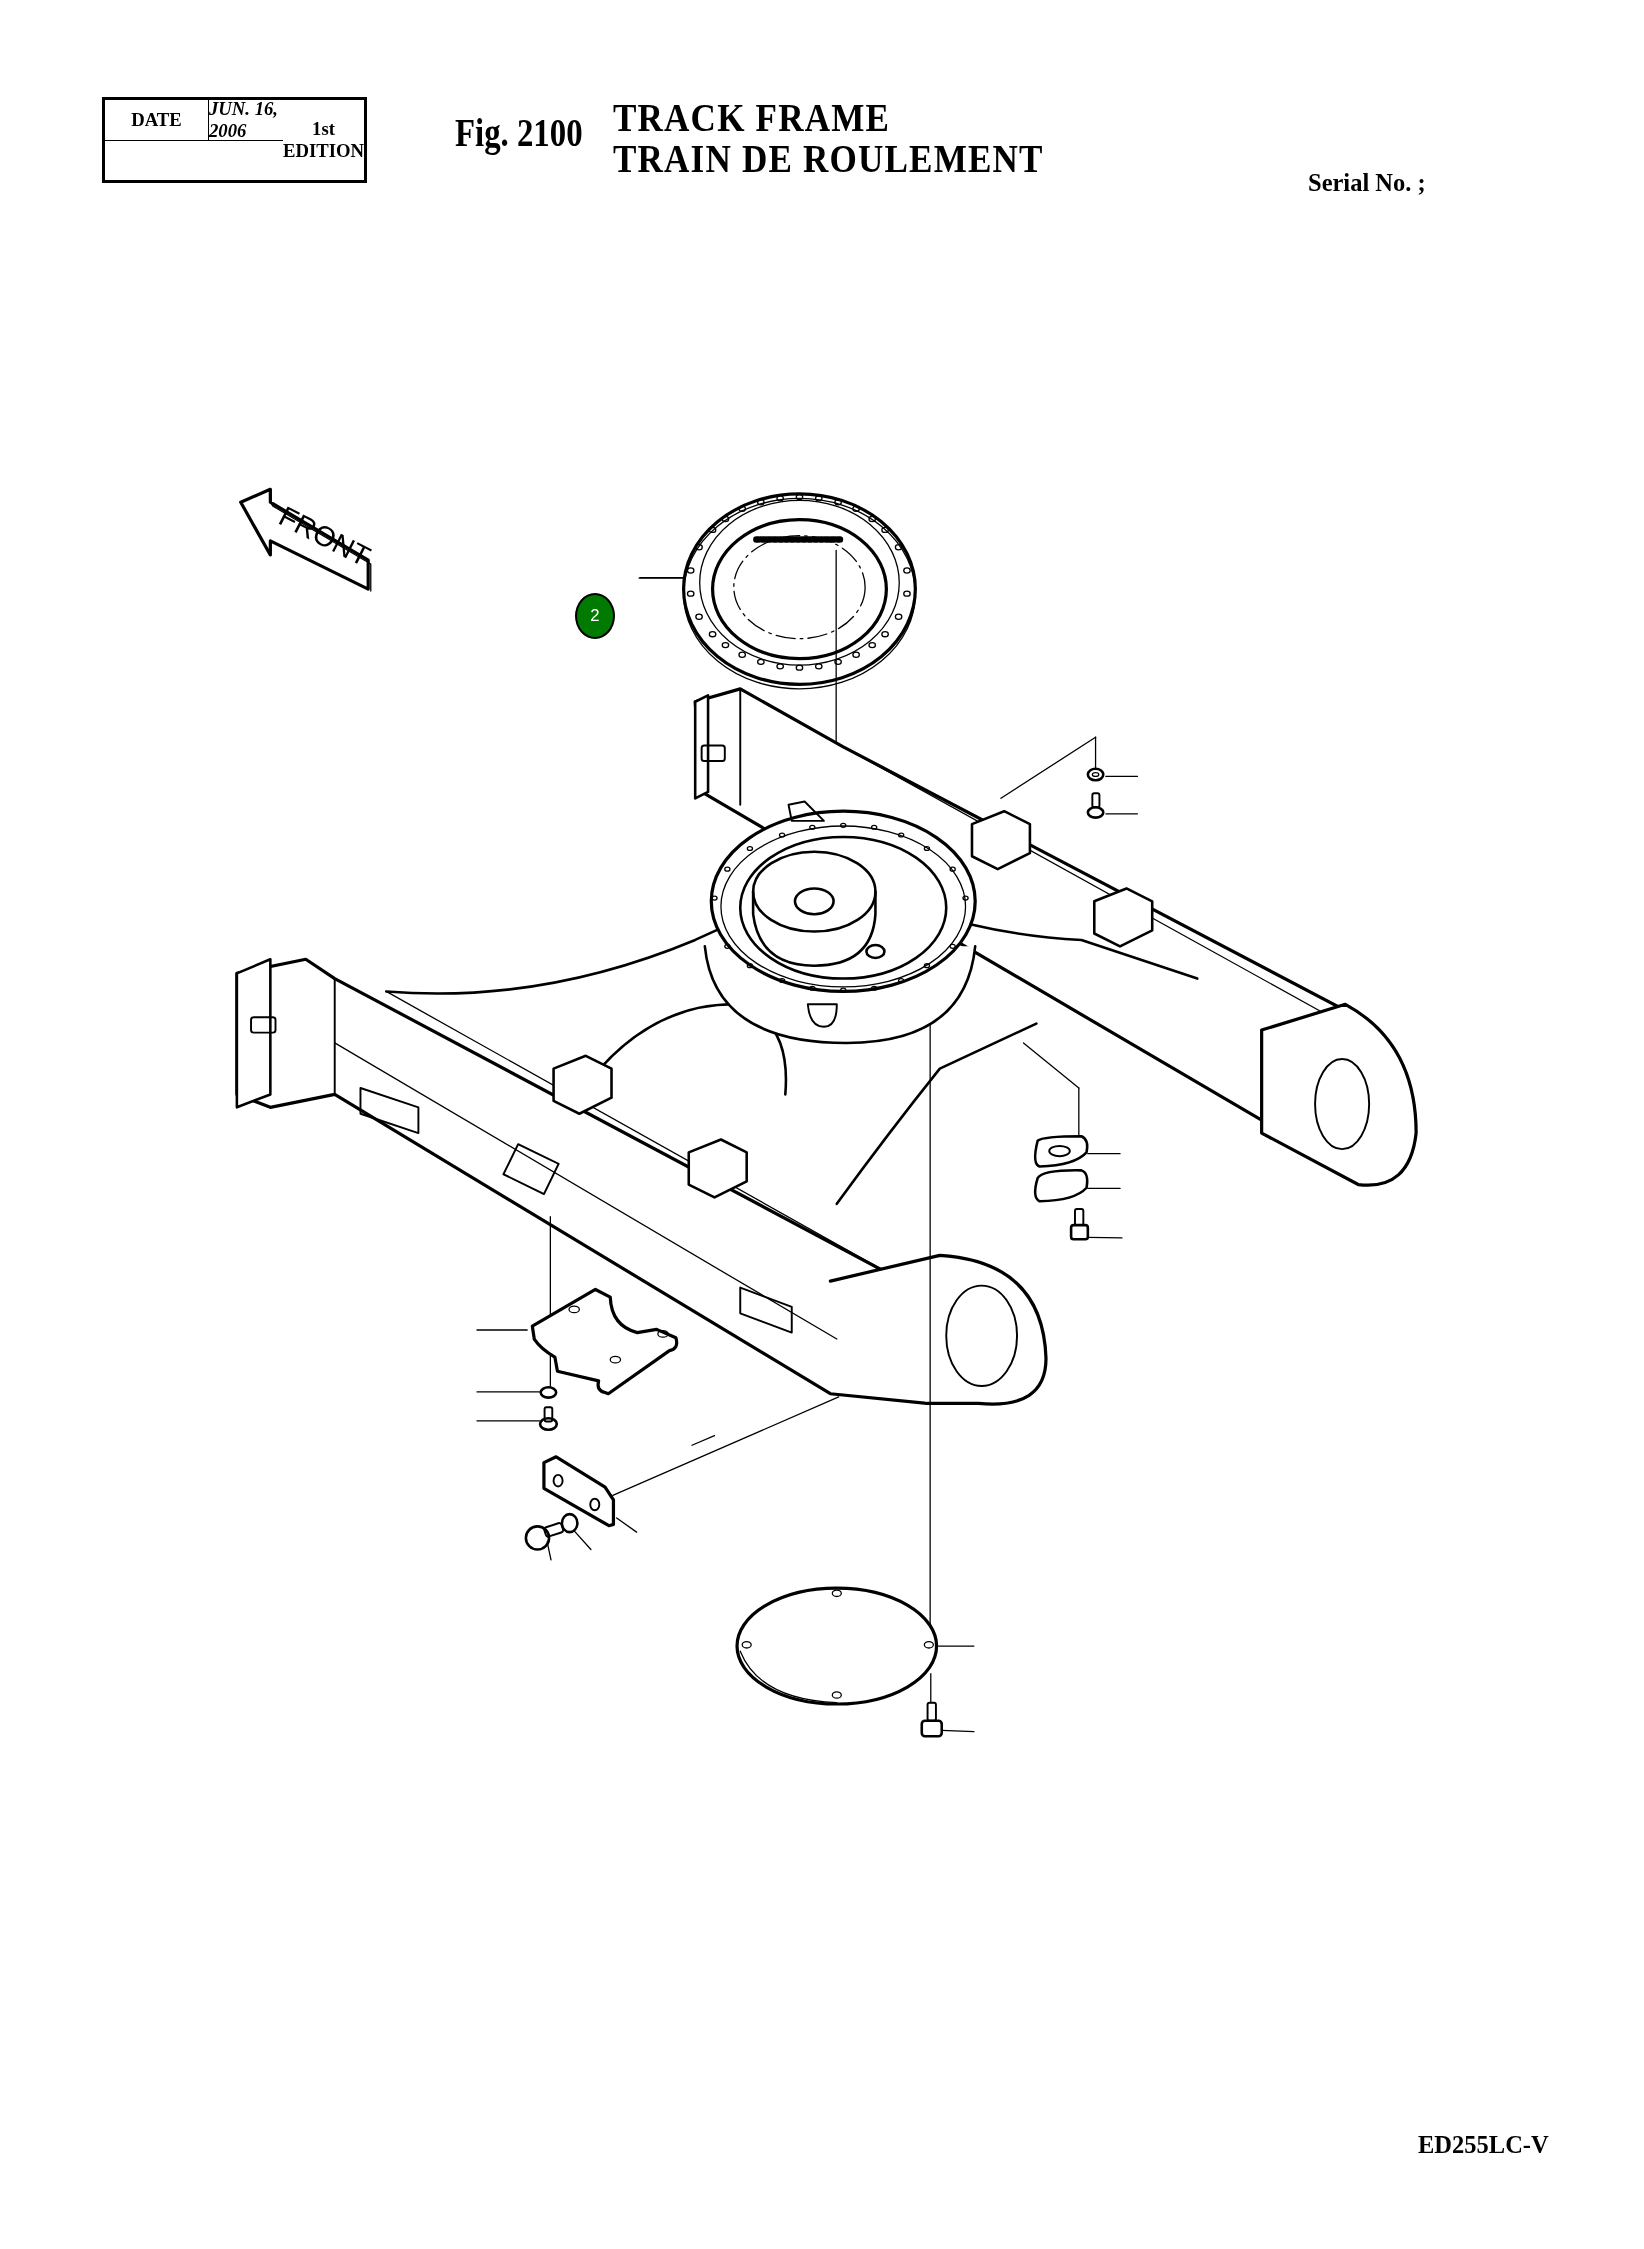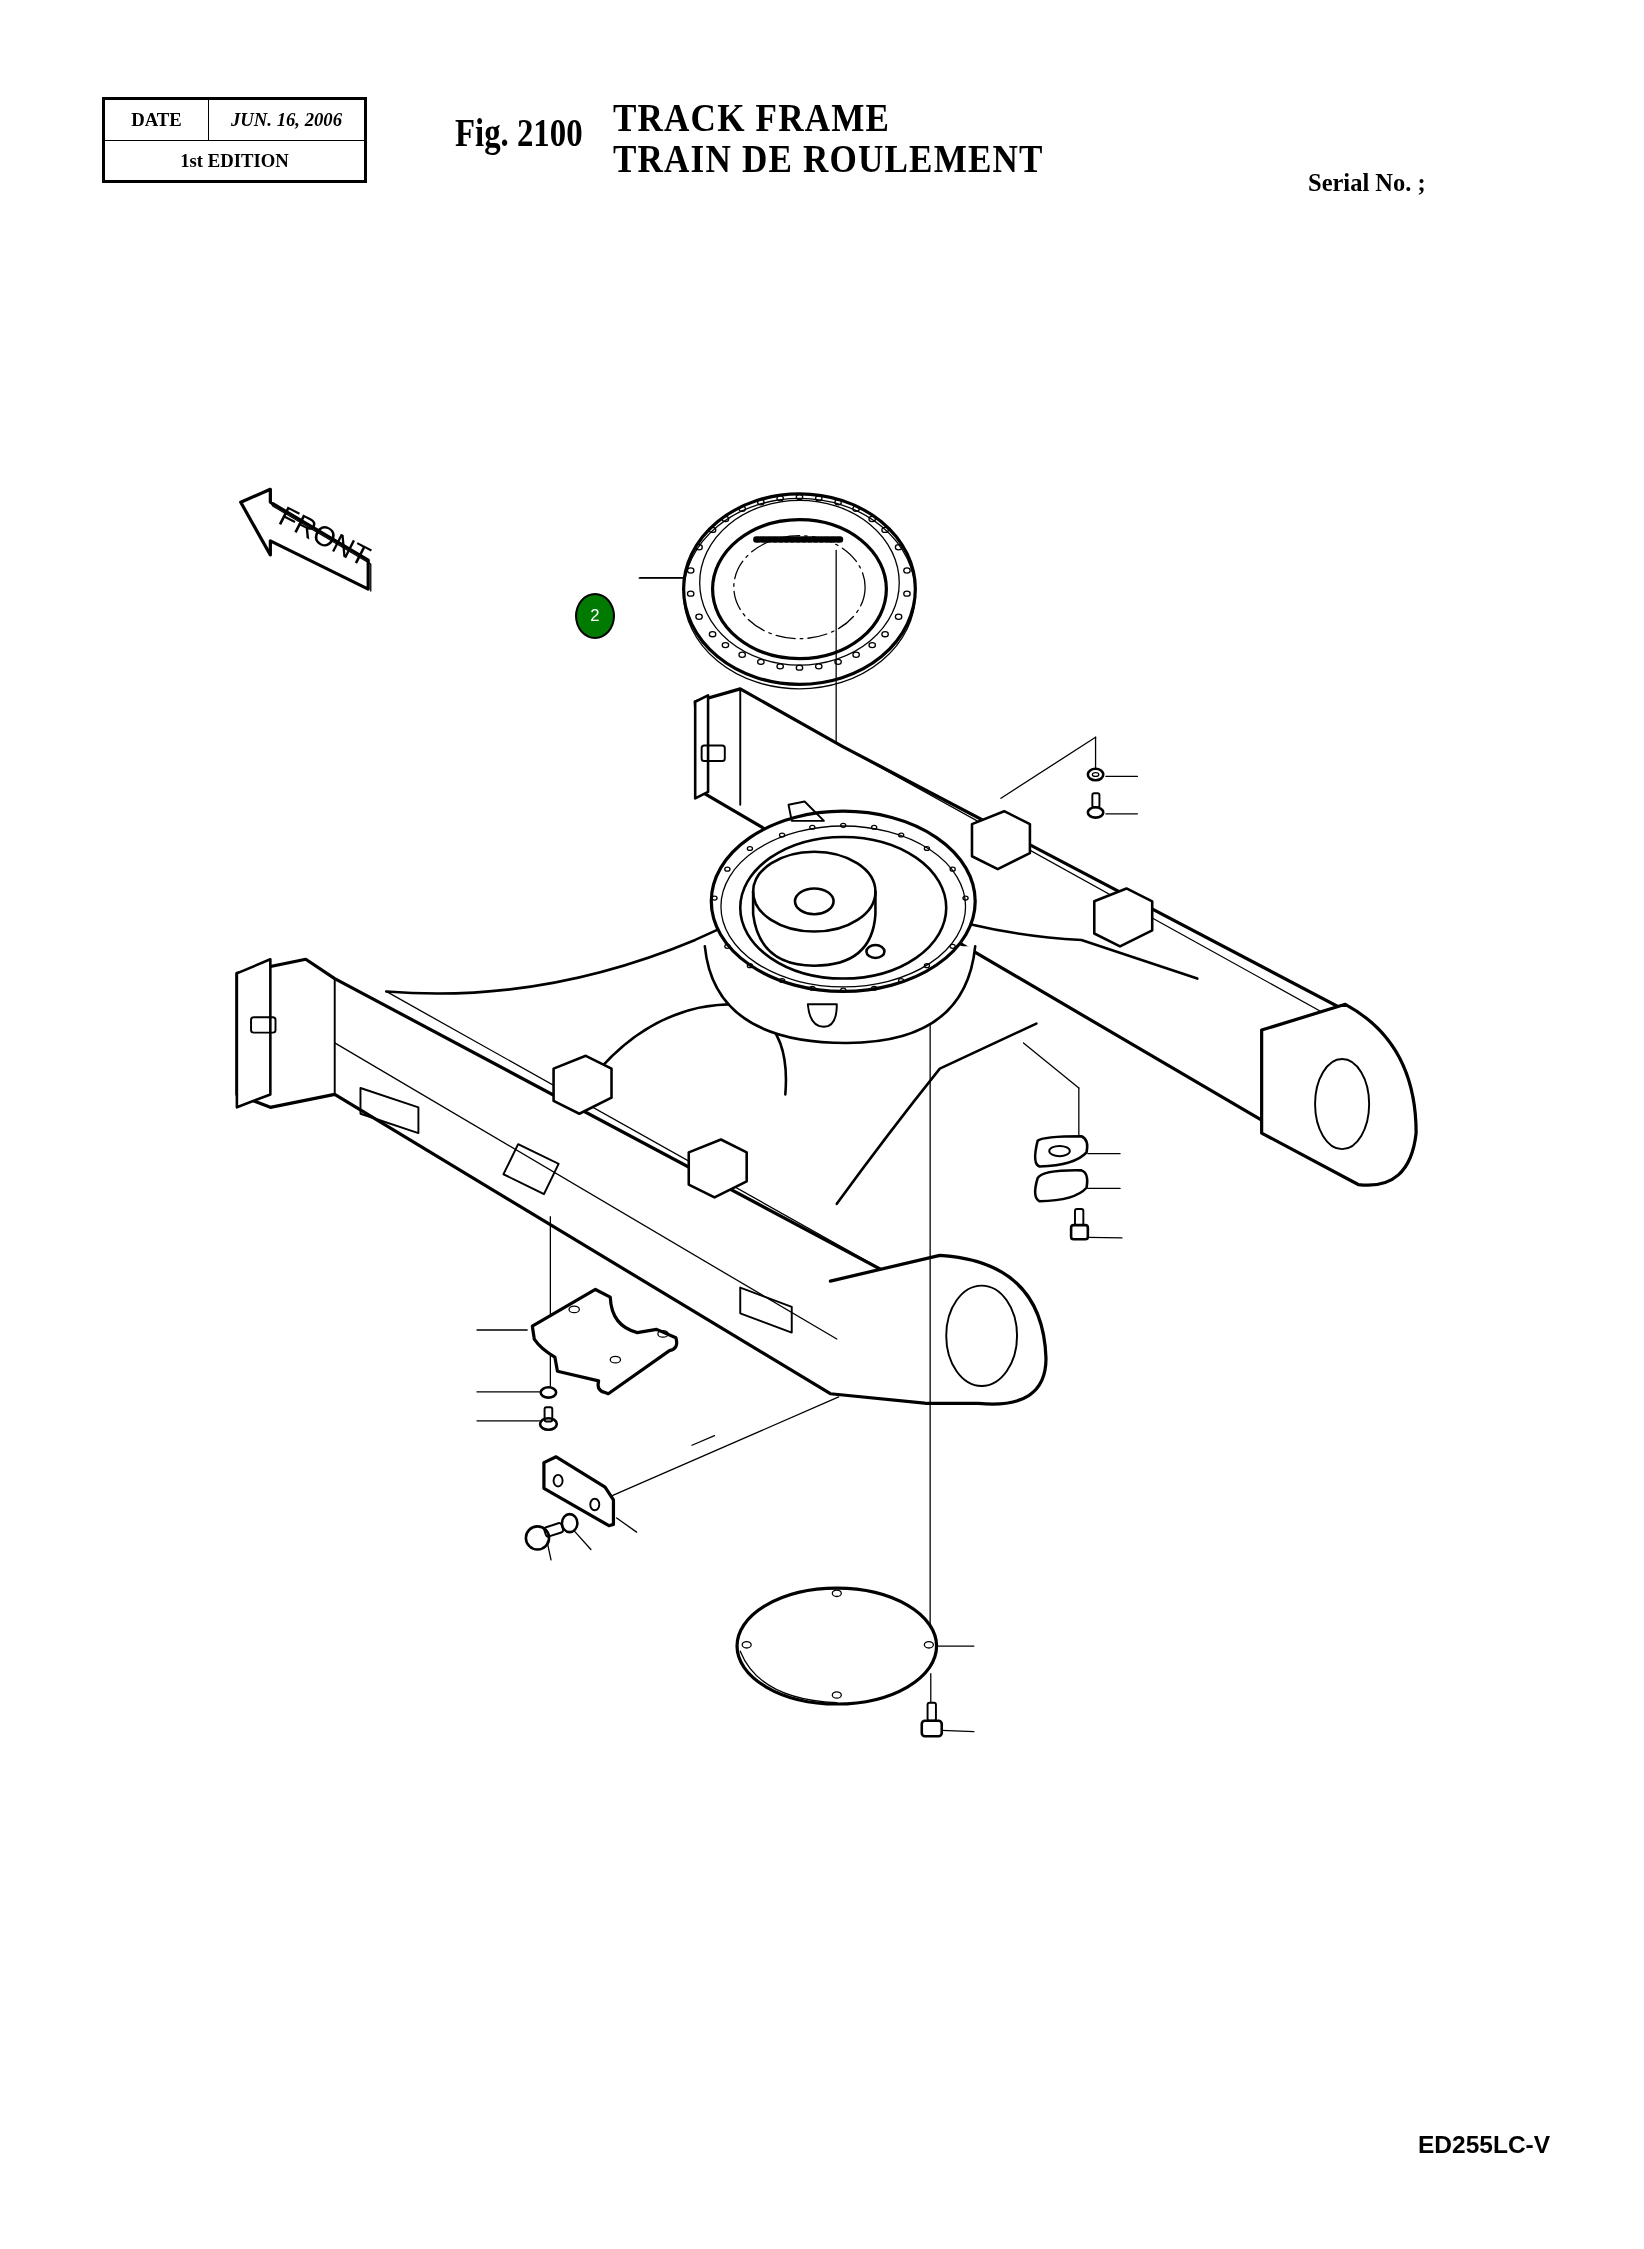--- a/index.html
+++ b/index.html
@@ -4,7 +4,7 @@
 <style>
   html, body { margin: 0; padding: 0; background: #ffffff; }
   body { width: 1644px; height: 2250px; position: relative; overflow: hidden; font-family: "Liberation Serif", serif; color: #000; }
-  .date-box { position: absolute; left: 102px; top: 97px; width: 265px; height: 86px; border: 3.9px solid #000; box-sizing: border-box; display: flex; flex-direction: column; }
+  .date-box { position: absolute; left: 102px; top: 97px; width: 265px; height: 86px; border: 3.9px solid #000; box-sizing: border-box; display: flex; }
   .date-row { display: flex; height: 40px; border-bottom: 1.9px solid #000; }
   .date-cell { display: flex; align-items: center; justify-content: center; font-weight: bold; font-size: 18.7px; }
   .date-label { width: 103px; border-right: 1.9px solid #000; }

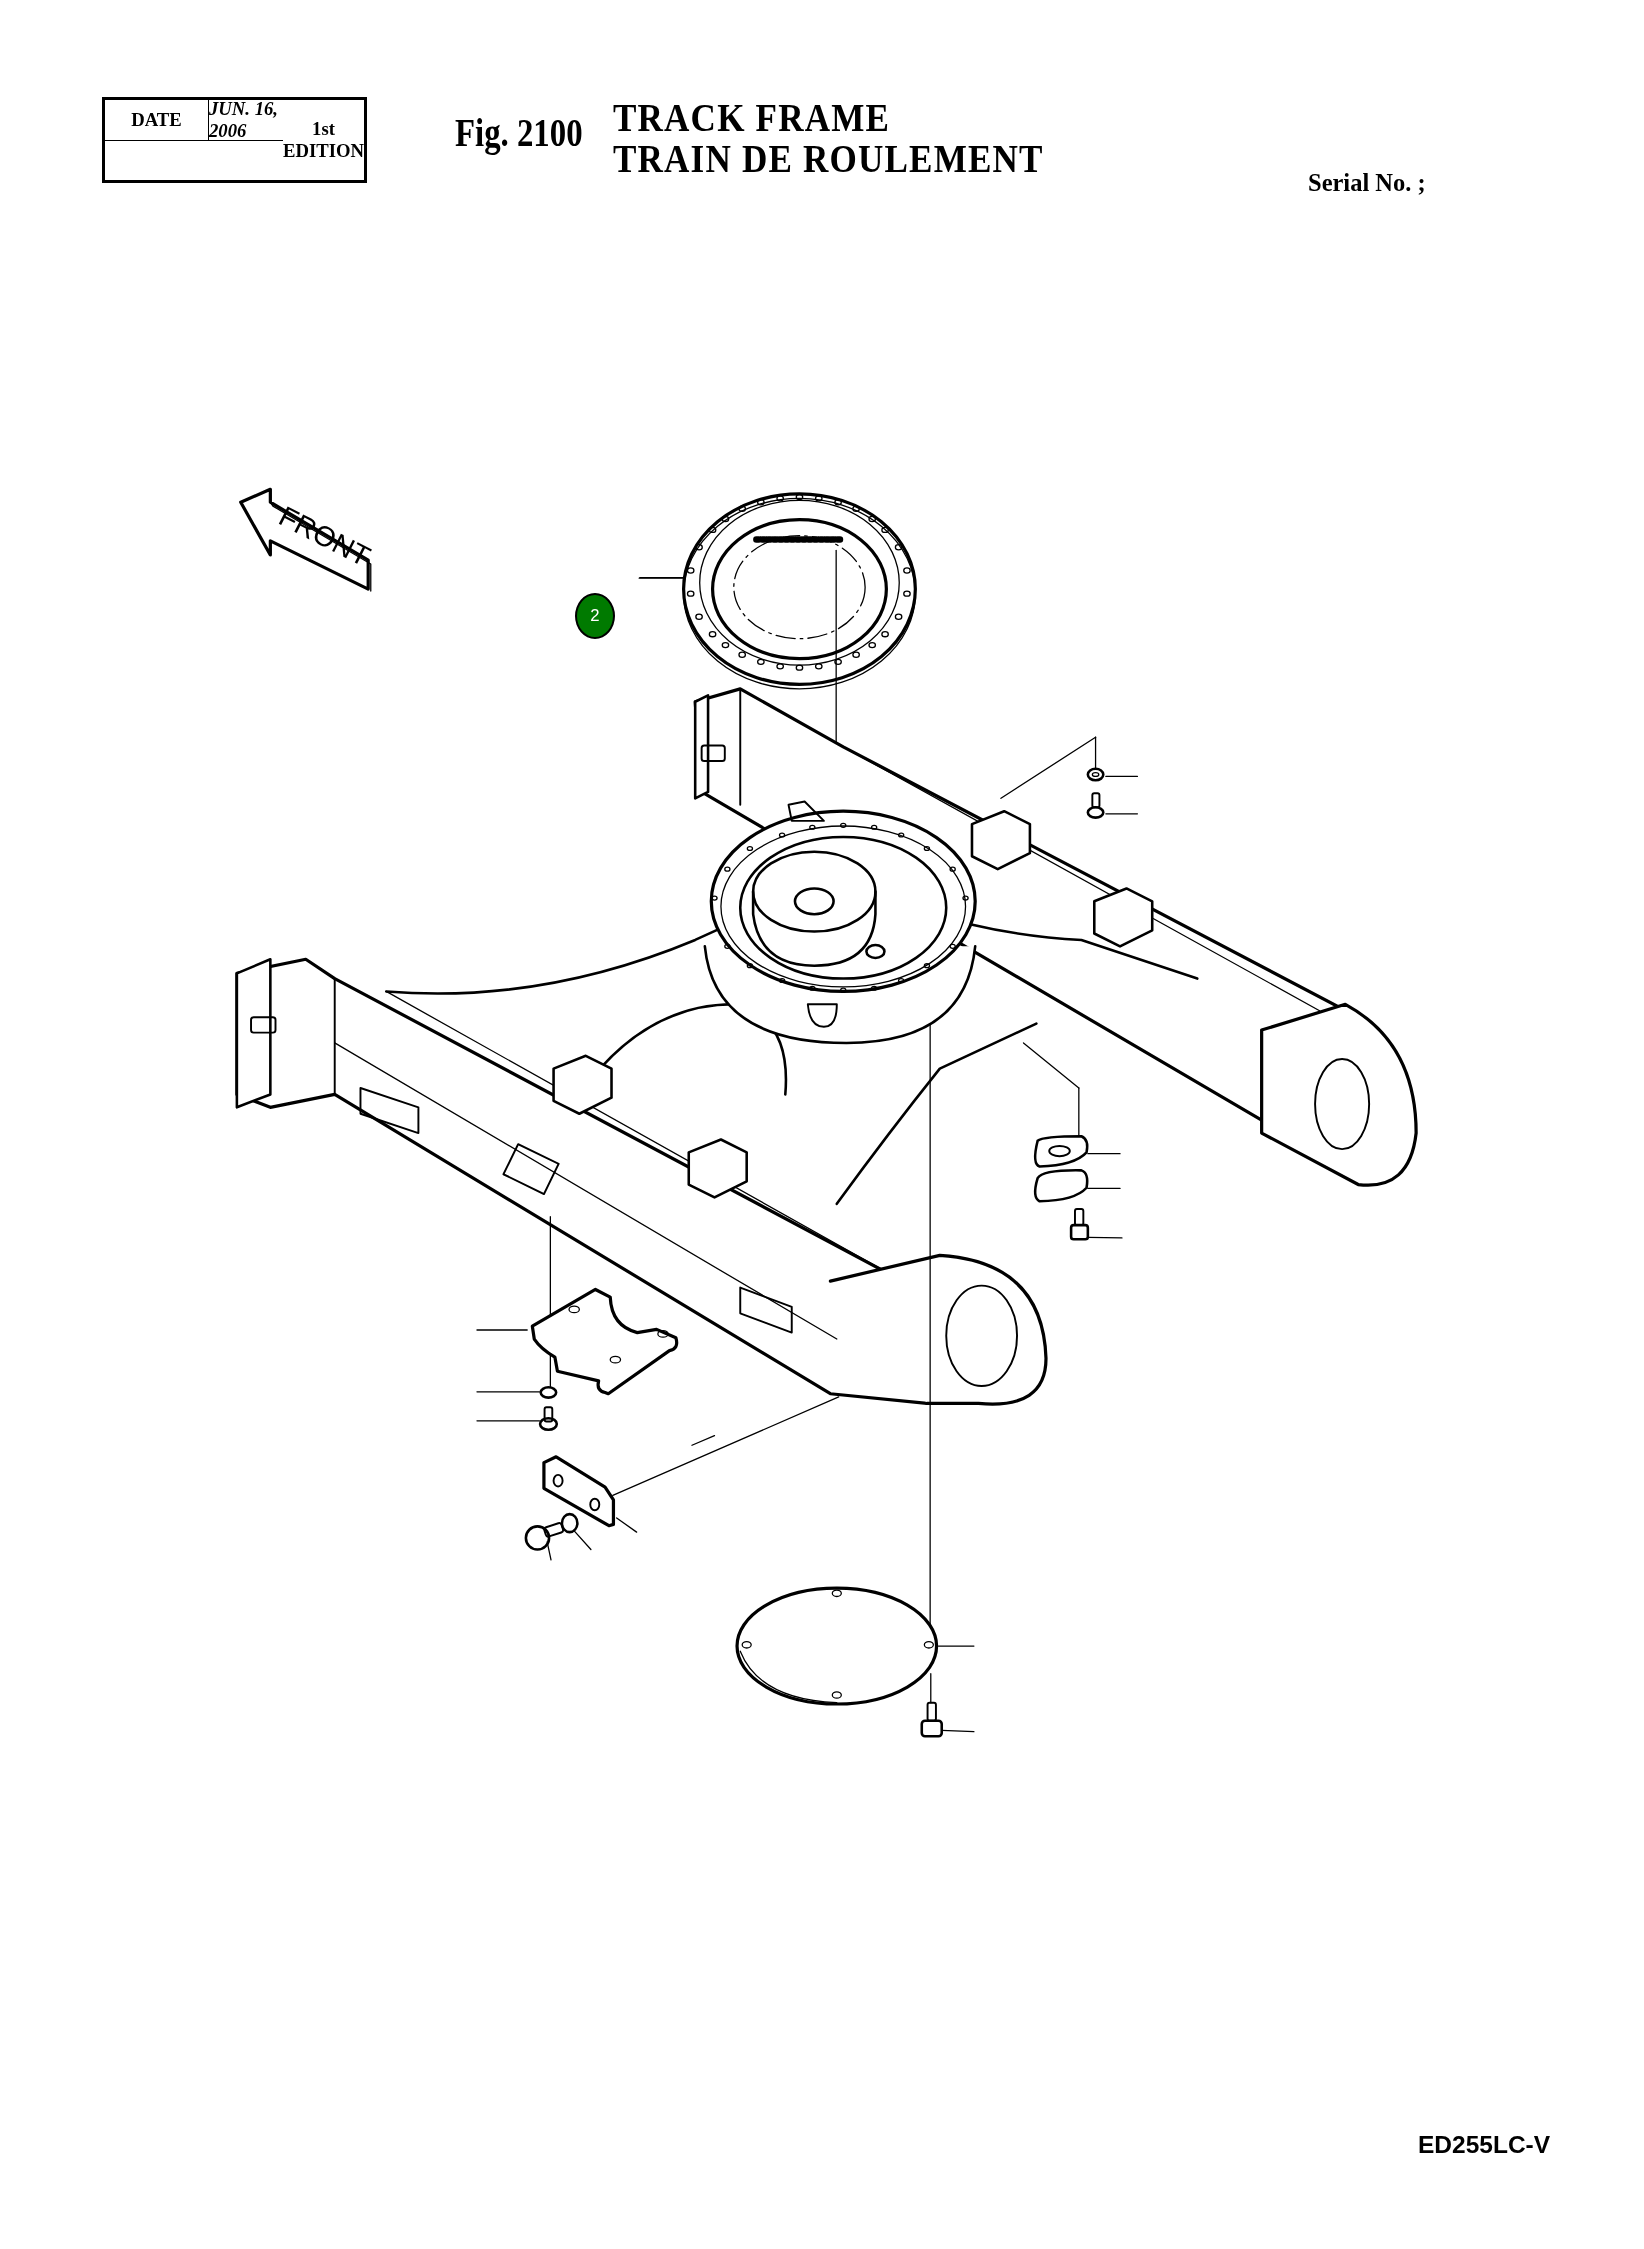--- a/index.html
+++ b/index.html
@@ -14,7 +14,7 @@
   .title-en { position: absolute; left: 613px; top: 95px; font-size: 39px; font-weight: bold; transform: scaleX(0.9); transform-origin: left top; white-space: nowrap; letter-spacing: 1.3px; }
   .title-fr { position: absolute; left: 613px; top: 136px; font-size: 39px; font-weight: bold; transform: scaleX(0.9); transform-origin: left top; white-space: nowrap; letter-spacing: 1.3px; }
   .serial { position: absolute; left: 1308px; top: 169px; font-size: 24.5px; font-weight: bold; white-space: nowrap; }
-  .model { position: absolute; left: 1418px; top: 2131px; font-family: Liberation Sans, sans-serif; font-size: 24.5px; font-weight: bold; white-space: nowrap; }
+  .model { position: absolute; left: 1418px; top: 2131px; font-family: Liberation Serif, serif; font-size: 24.5px; font-weight: bold; white-space: nowrap; }
   svg.drawing { position: absolute; left: 0; top: 0; }
   .callout-badge { position: absolute; width: 40px; height: 46px; border-radius: 50%; background: #007a00; border: 2.6px solid #000; box-sizing: border-box; color: #fff; font-family: "Liberation Sans", sans-serif; font-size: 16.7px; display: flex; align-items: center; justify-content: center; cursor: pointer; }
 </style>

